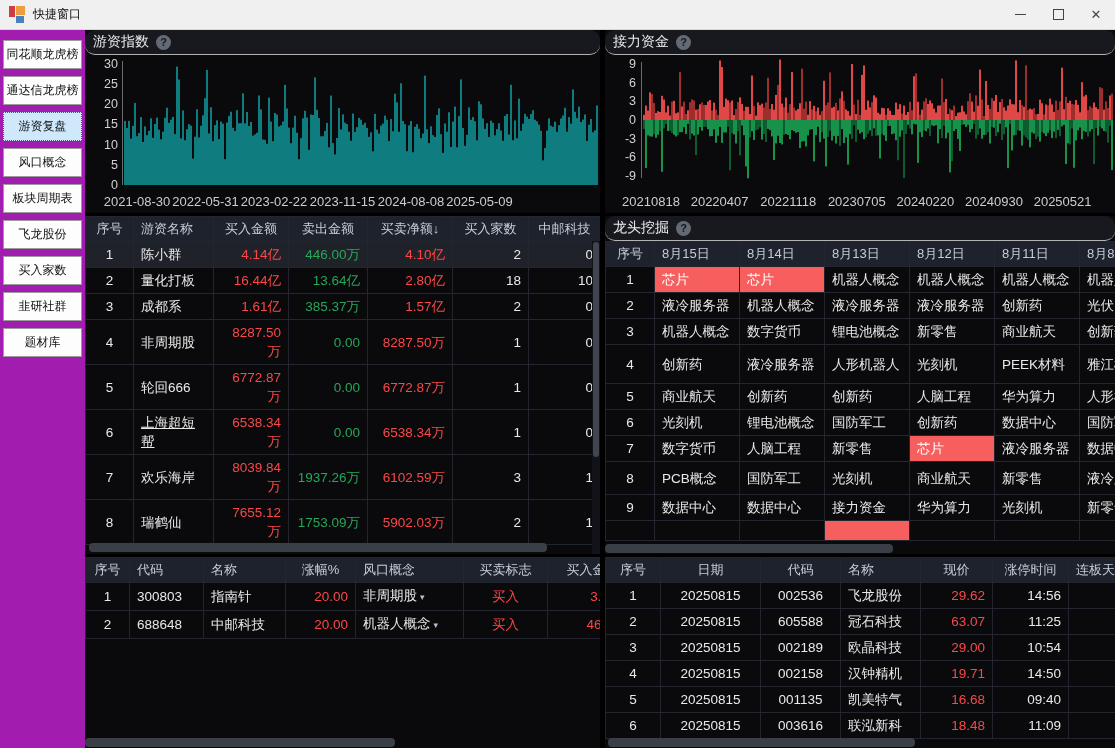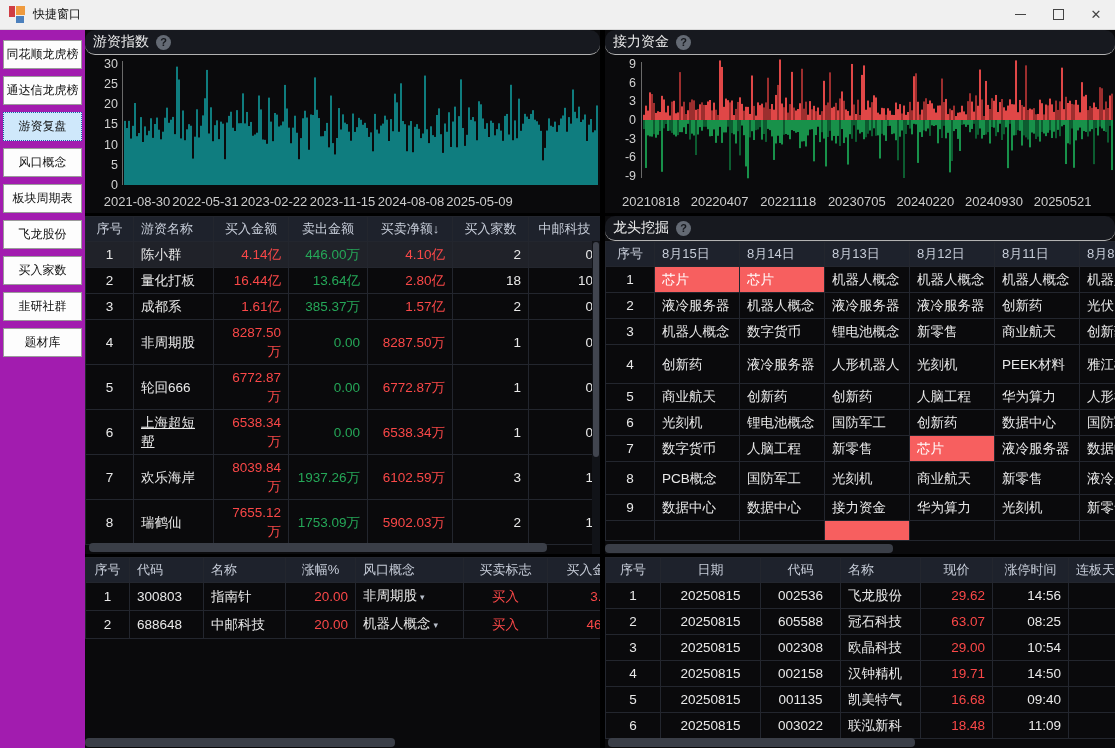--- a/index.html
+++ b/index.html
@@ -1166,7 +1166,7 @@
               <td class="ac"><span>605588</span></td>
               <td class="al"><span>冠石科技</span></td>
               <td class="ar red"><span>63.07</span></td>
-              <td class="ar"><span>08:25</span></td>
+              <td class="ar"><span>11:25</span></td>
               <td class="al"><span></span></td>
             </tr>
             <tr>

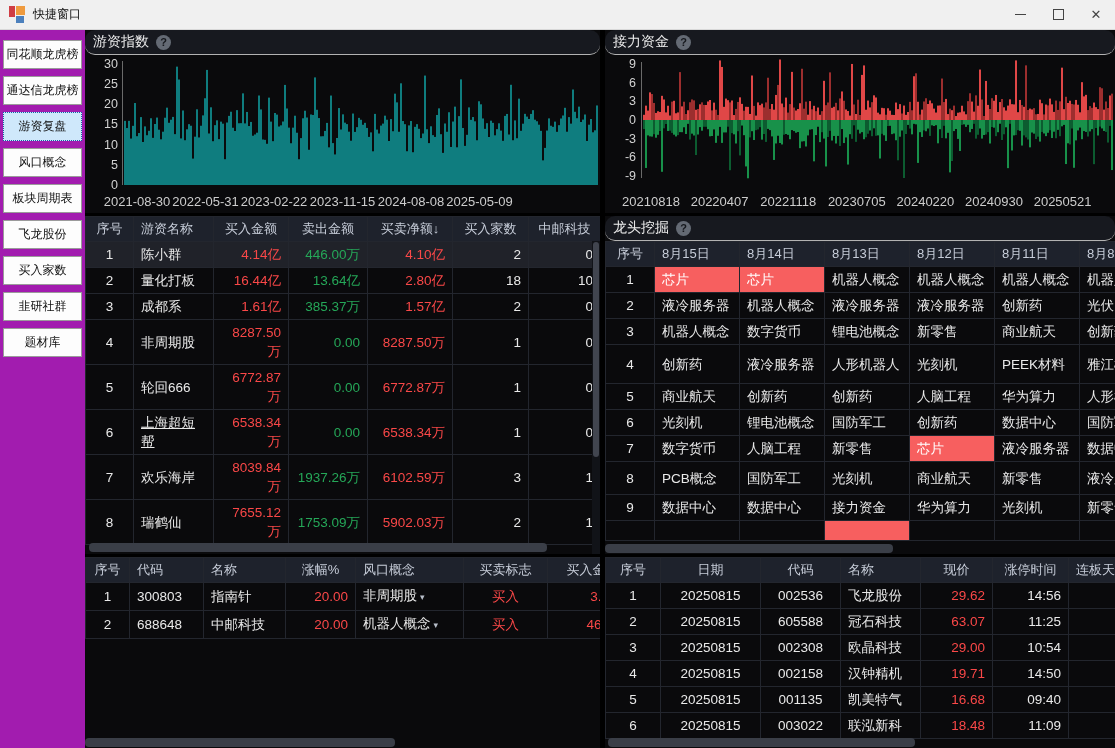--- a/index.html
+++ b/index.html
@@ -1172,7 +1172,7 @@
             <tr>
               <td class="ac"><span>3</span></td>
               <td class="ac"><span>20250815</span></td>
-              <td class="ac"><span>002308</span></td>
+              <td class="ac"><span>002189</span></td>
               <td class="al"><span>欧晶科技</span></td>
               <td class="ar red"><span>29.00</span></td>
               <td class="ar"><span>10:54</span></td>

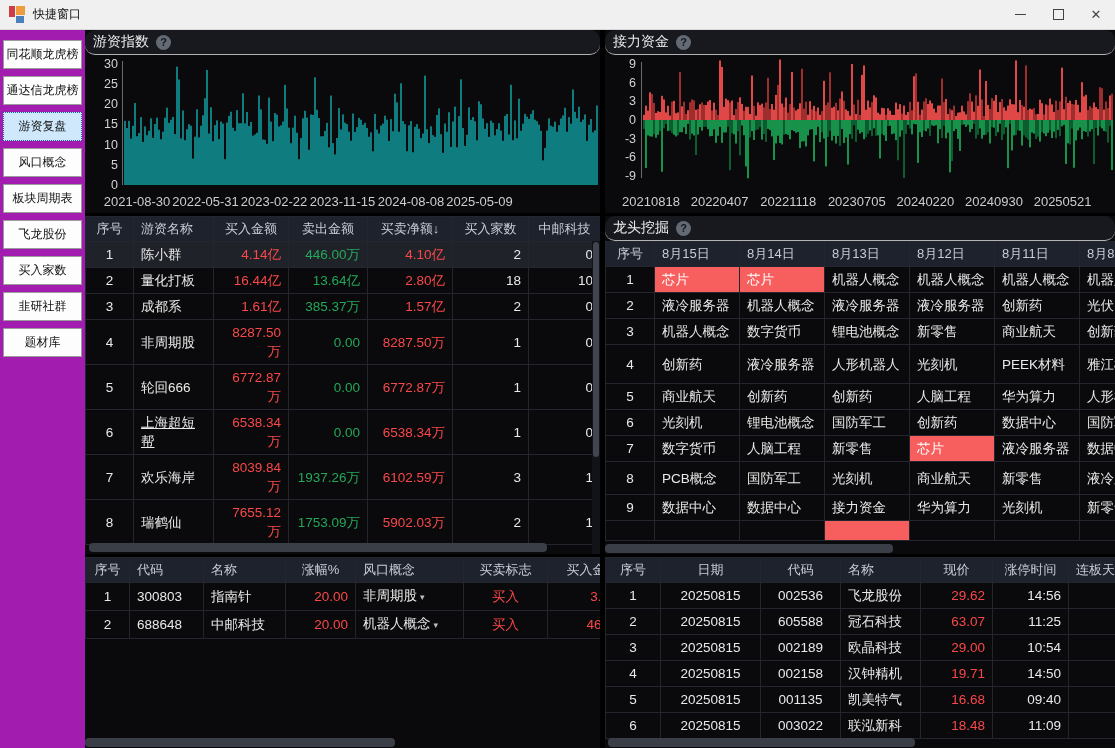--- a/index.html
+++ b/index.html
@@ -1199,7 +1199,7 @@
             <tr>
               <td class="ac"><span>6</span></td>
               <td class="ac"><span>20250815</span></td>
-              <td class="ac"><span>003022</span></td>
+              <td class="ac"><span>003616</span></td>
               <td class="al"><span>联泓新科</span></td>
               <td class="ar red"><span>18.48</span></td>
               <td class="ar"><span>11:09</span></td>

